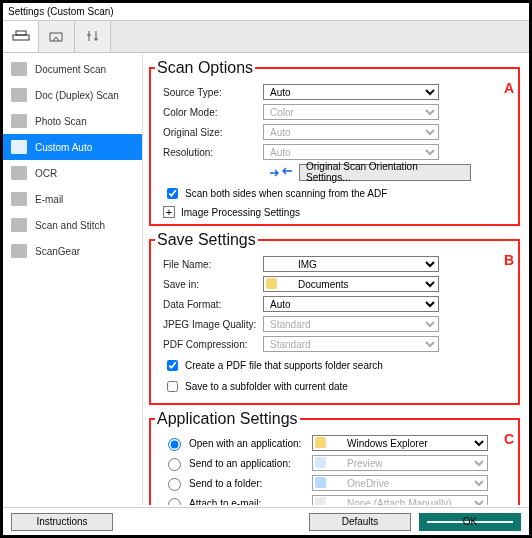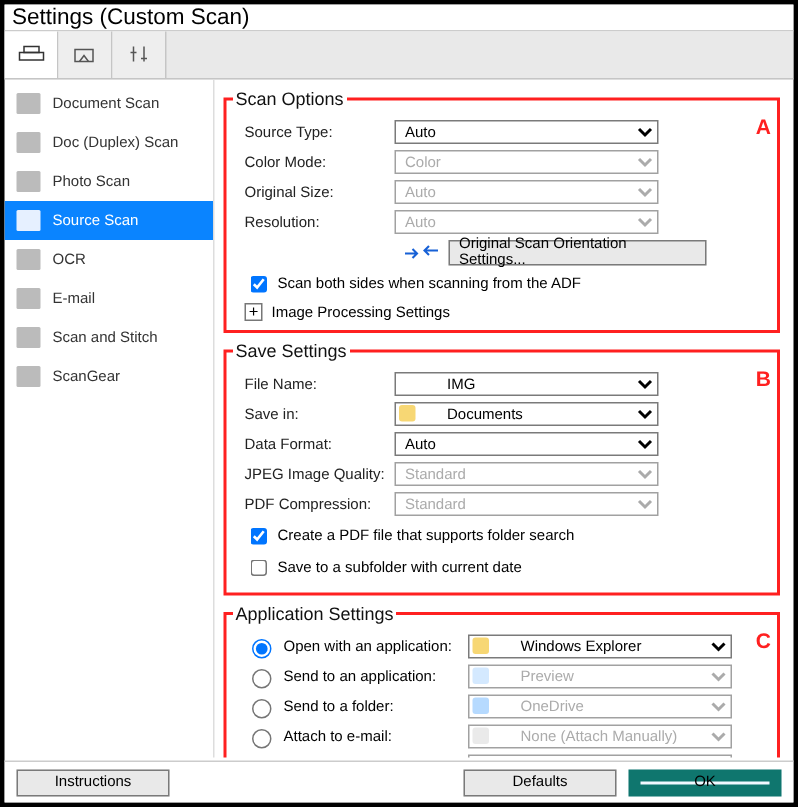--- a/index.html
+++ b/index.html
@@ -5,7 +5,7 @@
   * { box-sizing: border-box; font-family: "Segoe UI", Tahoma, sans-serif; }
   html, body { margin: 0; padding: 0; }
   body { width: 532px; height: 538px; border: 3px solid #000; background: #fff; font-size: 10px; color: #000; position: relative; }
-  .titlebar { height: 18px; line-height: 18px; padding-left: 5px; font-size: 15px; border-bottom: 1px solid #ccc; background: #fff; }
+  .titlebar { height: 18px; line-height: 18px; padding-left: 5px; font-size: 10px; border-bottom: 1px solid #ccc; background: #fff; }
   .topbar { height: 32px; background: #e9e9e9; border-bottom: 1px solid #c5c5c5; display: flex; }
   .topbar .tab { width: 36px; height: 100%; display: flex; align-items: center; justify-content: center; border-right: 1px solid #c5c5c5; background: #eee; cursor: pointer; }
   .topbar .tab.active { background: #fff; }

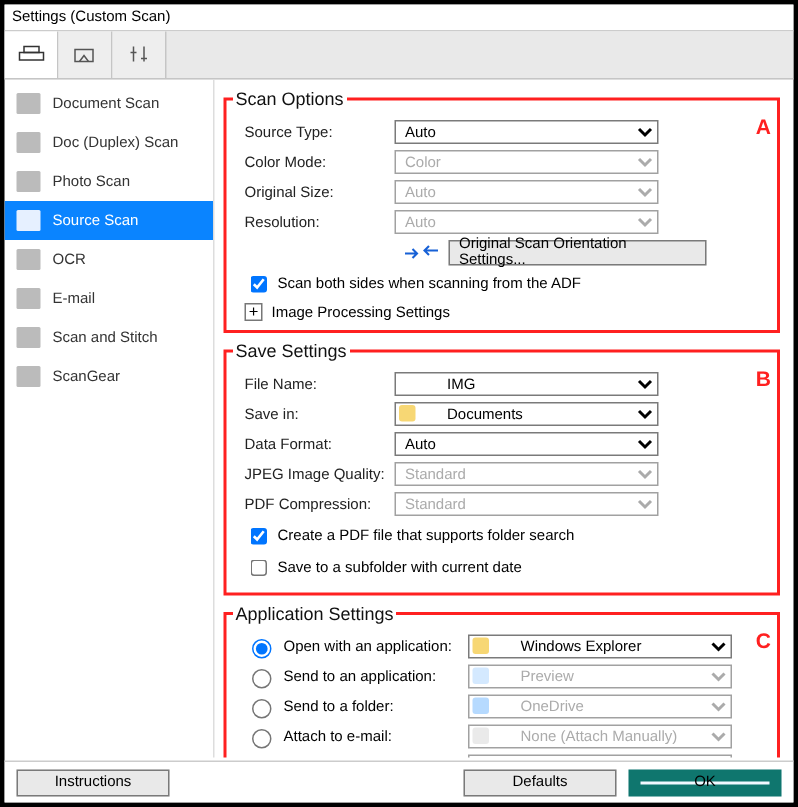--- a/index.html
+++ b/index.html
@@ -17,7 +17,7 @@
   .sb-item.active .sb-ico { background: #e6f0ff; }
   .panel { flex: 1; padding: 6px 9px 4px 6px; overflow: hidden; }
   fieldset.section { border: 2px solid #ff2020; margin: 0 0 5px 0; padding: 4px 6px 6px 6px; position: relative; }
-  fieldset.section > legend { font-size: 12px; color: #111; padding: 0 2px; margin-left: -2px; }
+  fieldset.section > legend { font-size: 16px; color: #111; padding: 0 2px; margin-left: -2px; }
   .badge { position: absolute; right: 4px; top: 3px; color: #ff2020; font-size: 14px; font-weight: bold; }
   .row { display: flex; align-items: center; height: 18px; margin: 2px 0; }
   .row label { width: 106px; padding-left: 6px; color: #222; }

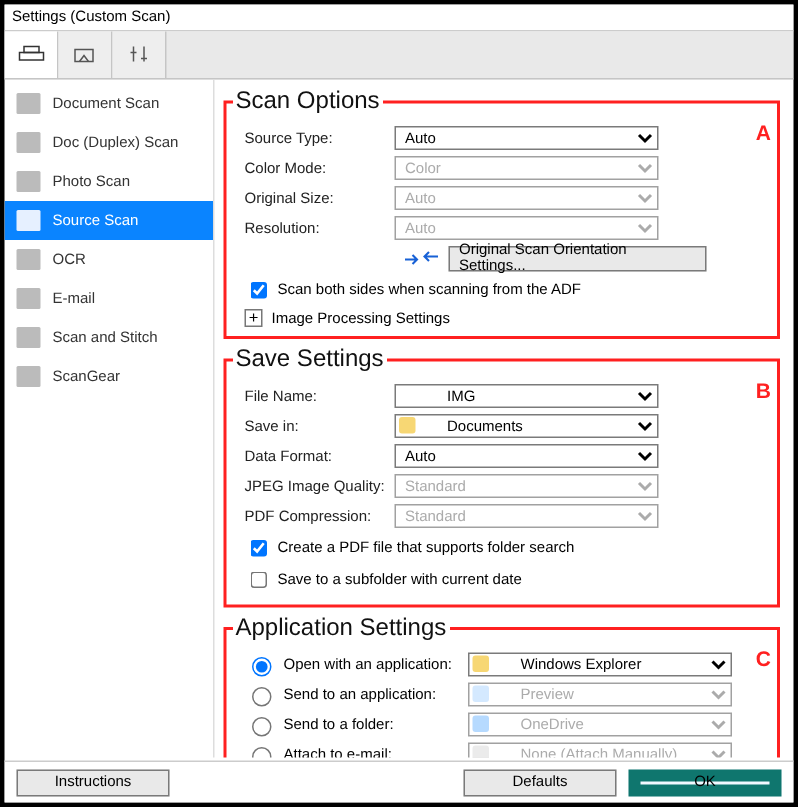--- a/index.html
+++ b/index.html
@@ -88,7 +88,7 @@
       </div>
     <div class="sb-item active">
         <span class="sb-ico"></span>
-        <span>Source Scan</span>
+        <span>Custom Auto</span>
       </div>
     <div class="sb-item">
         <span class="sb-ico"></span>

